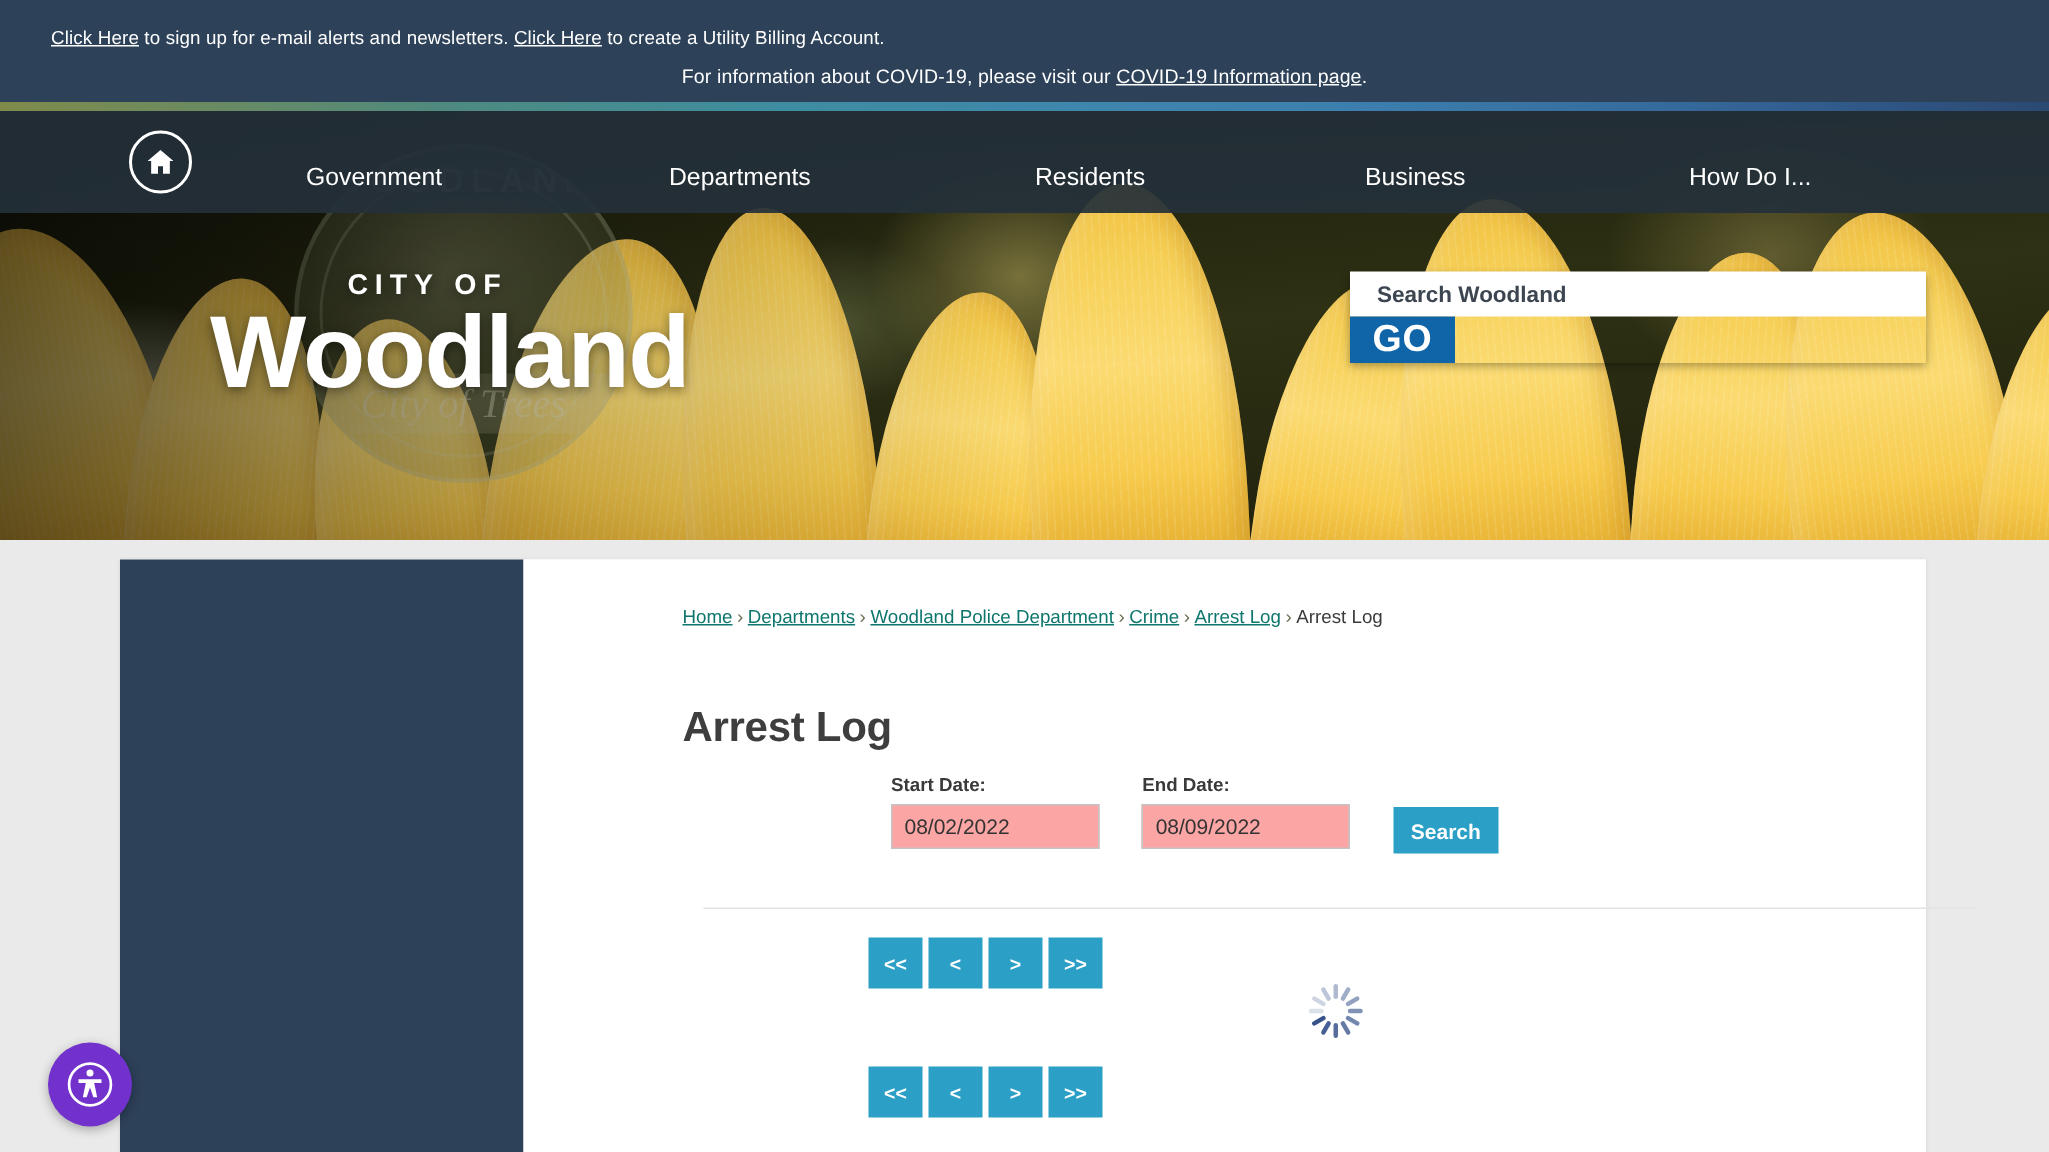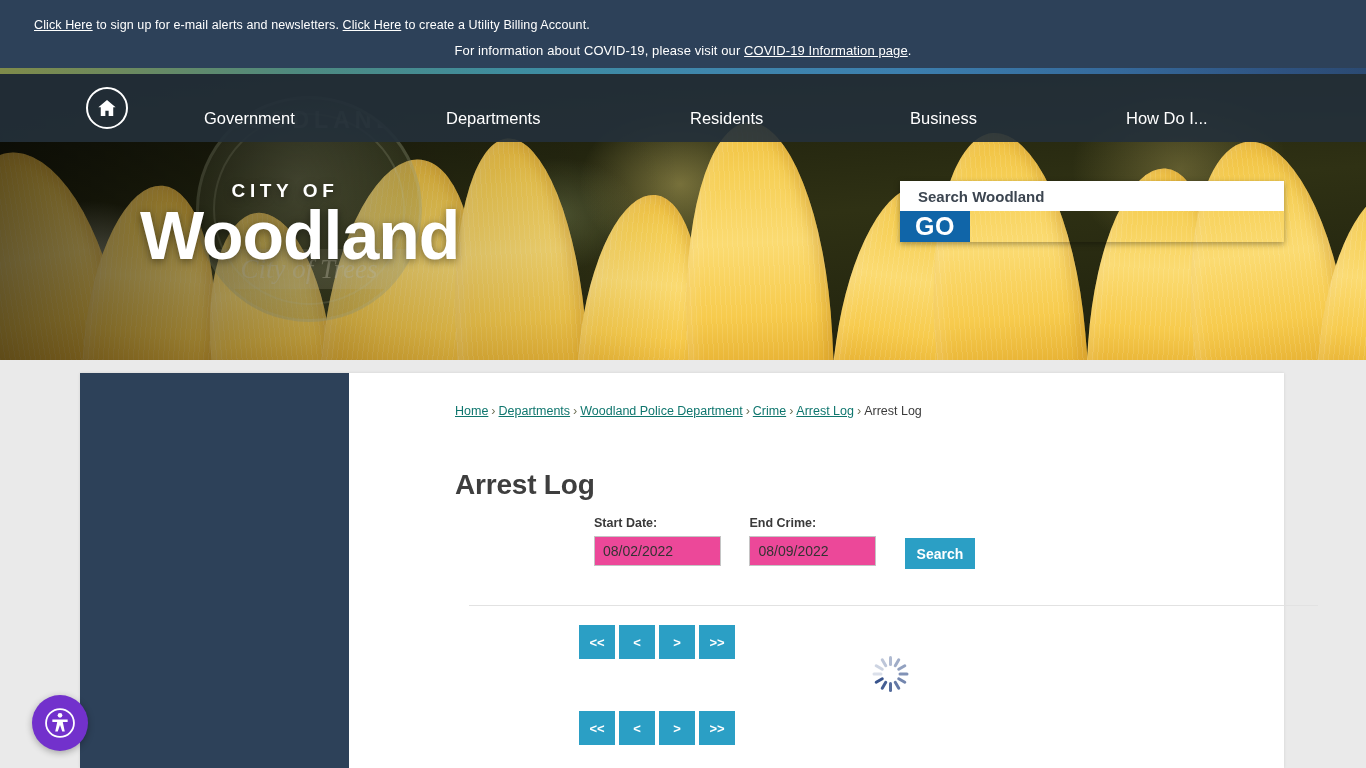--- a/index.html
+++ b/index.html
@@ -440,7 +440,7 @@
         <input class="date-input" type="text" value="08/02/2022" style="">
       </div>
       <div class="field">
-        <label class="field-label">End Crime:</label>
+        <label class="field-label">End Date:</label>
         <input class="date-input" type="text" value="08/09/2022" style="">
       </div>
       <button class="search-btn">Search</button>

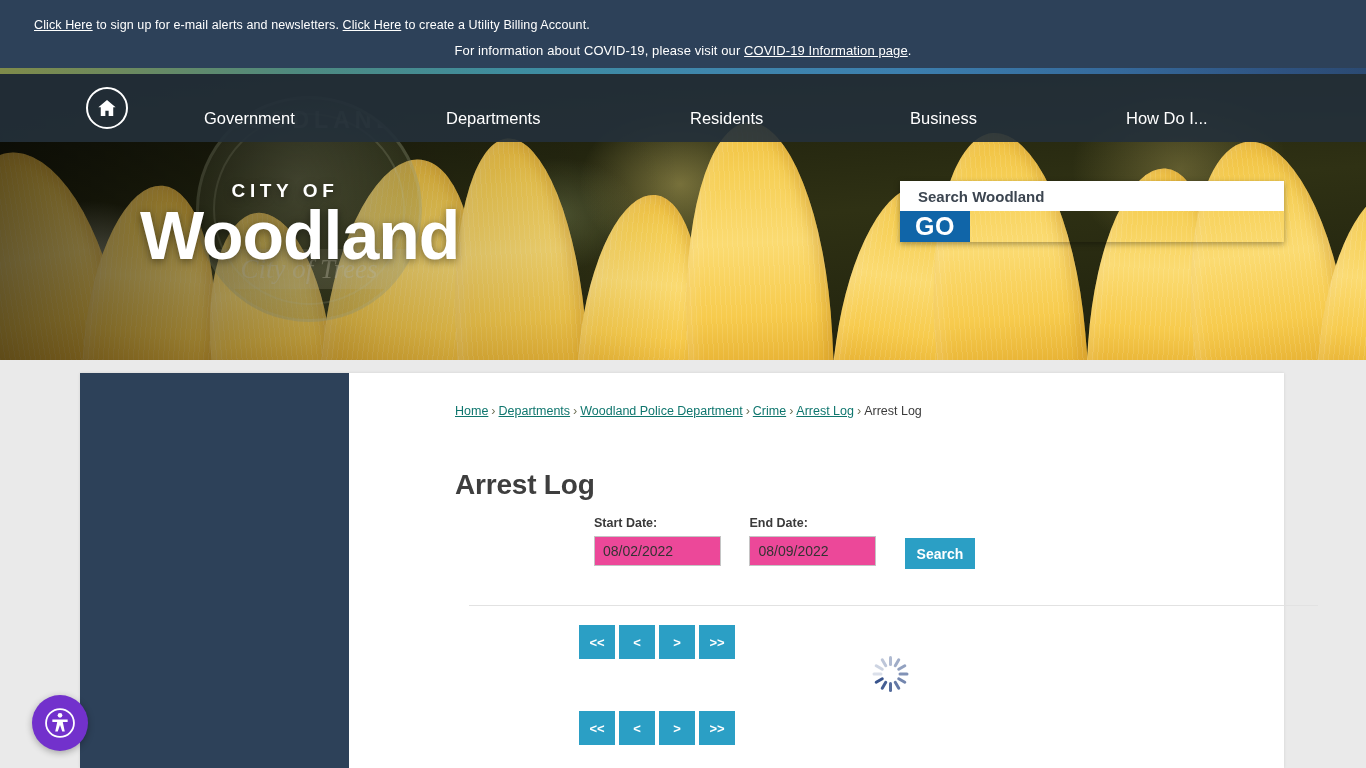--- a/index.html
+++ b/index.html
@@ -287,9 +287,9 @@
     margin-bottom: 6px;
   }
   .date-input {
-    width: 127px; height: 30px;
+    width: 139px; height: 30px;
     border: 1px solid #c4c4c4;
-    background: #ec4899;
+    background: #fca5a5;
     padding: 0 8px;
     font-family: "Liberation Sans", sans-serif;
     font-size: 14px;

